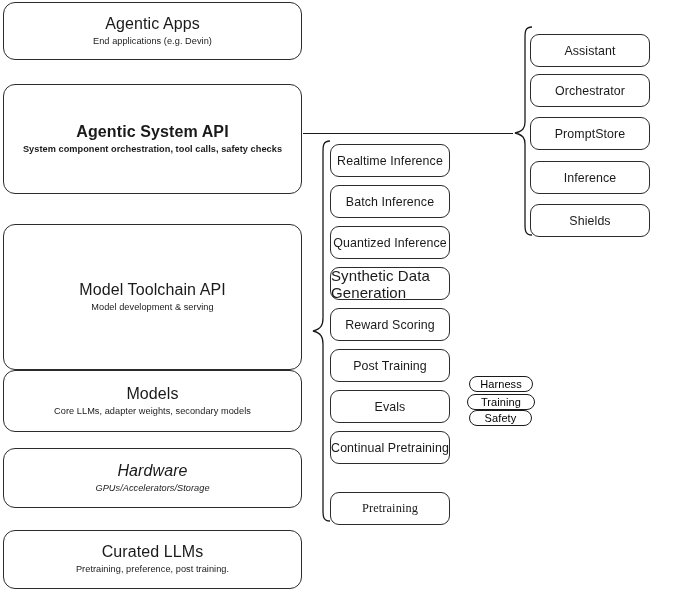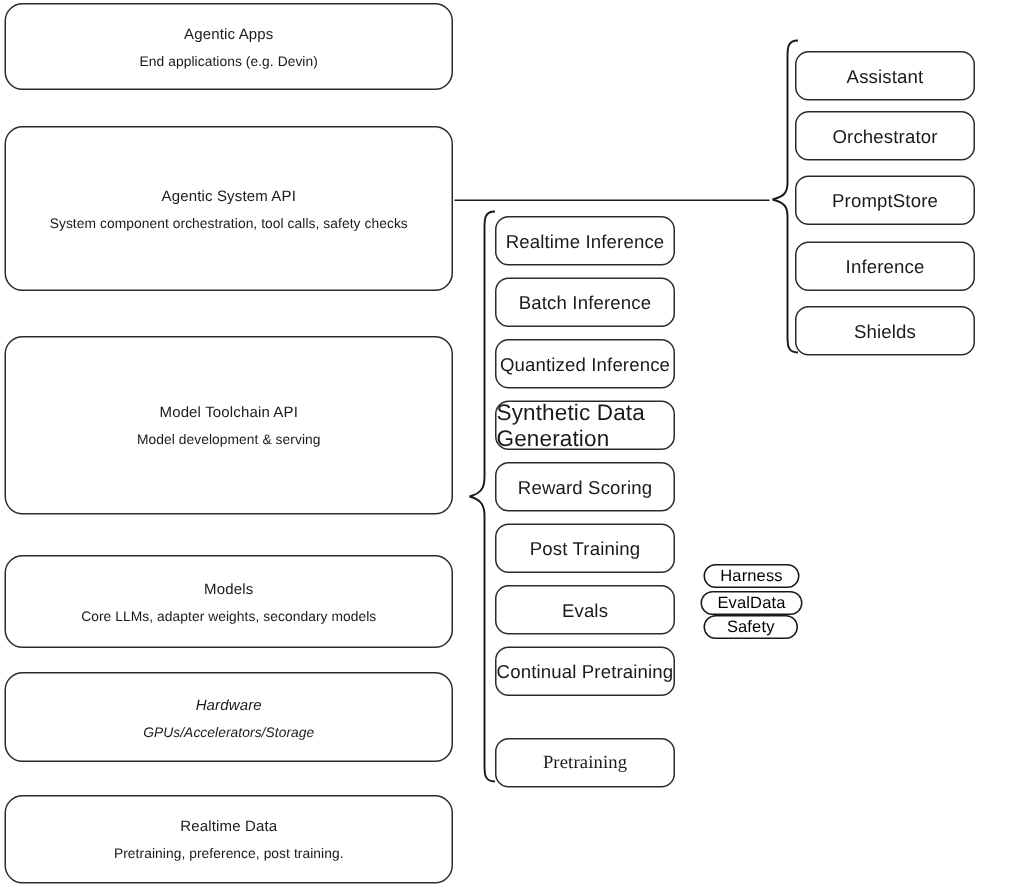--- a/index.html
+++ b/index.html
@@ -34,7 +34,7 @@
     padding: 0 8px;
   }
   .stack-title {
-    font-size: 10px;
+    font-size: 16px;
     line-height: 17px;
     color: #1a1a1a;
     letter-spacing: 0.1px;

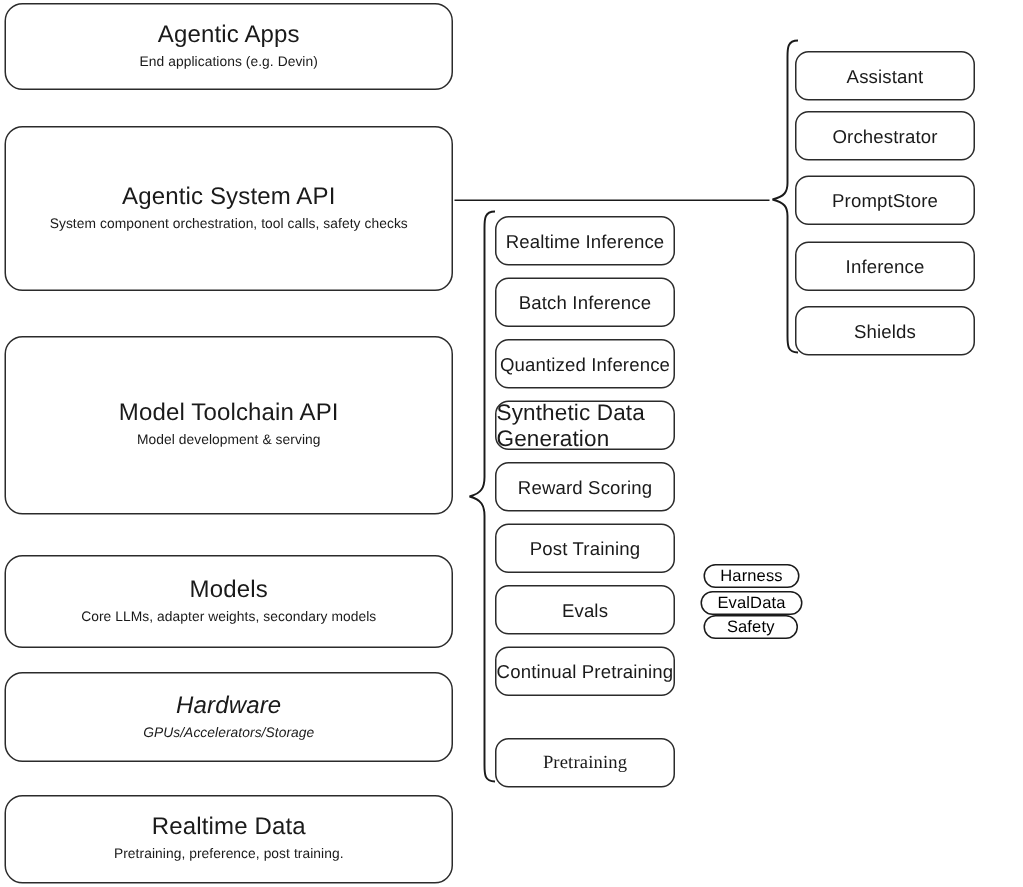--- a/index.html
+++ b/index.html
@@ -110,7 +110,7 @@
     <div class="stack-sub">End applications (e.g. Devin)</div>
   </div>
 
-  <div class="stack-box" style="left:3px; top:84px; width:299px; height:110px;">
+  <div class="stack-box" style="left:3px; top:84px; width:299px; height:110px;font-weight:bold;">
     <div class="stack-title">Agentic System API</div>
     <div class="stack-sub">System component orchestration, tool calls, safety checks</div>
   </div>

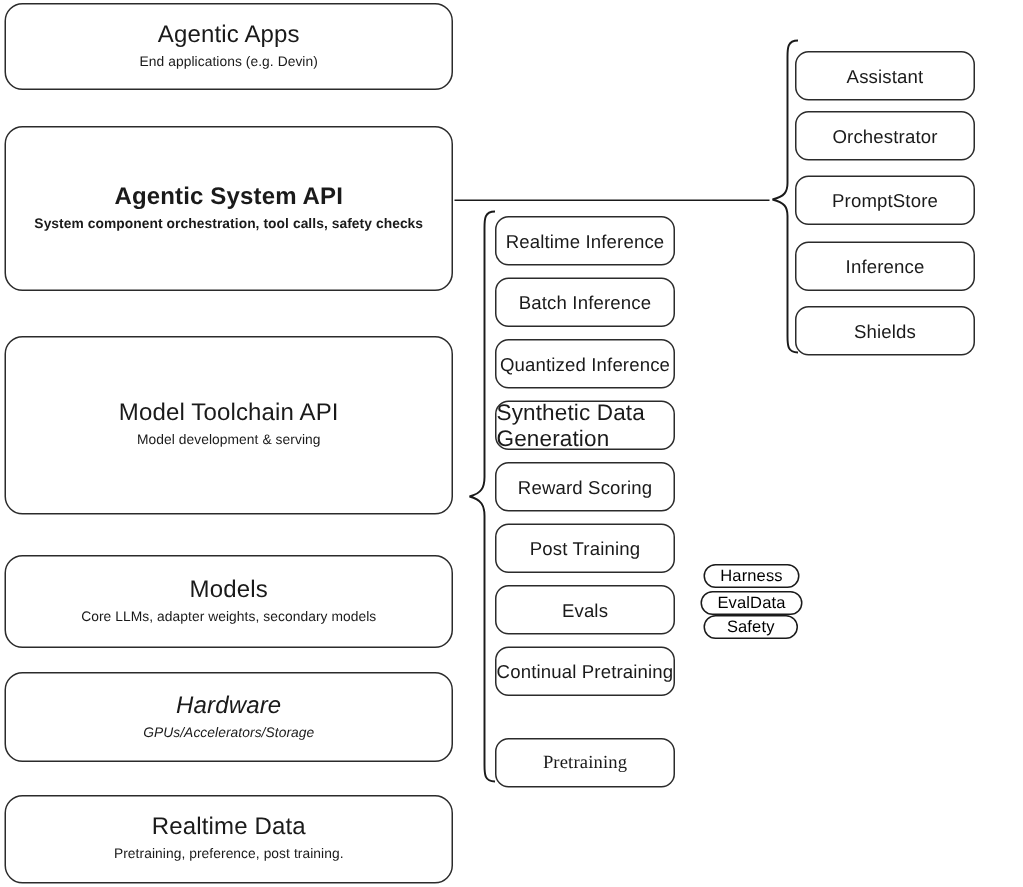--- a/index.html
+++ b/index.html
@@ -115,7 +115,7 @@
     <div class="stack-sub">System component orchestration, tool calls, safety checks</div>
   </div>
 
-  <div class="stack-box" style="left:3px; top:224px; width:299px; height:119px;">
+  <div class="stack-box" style="left:3px; top:224px; width:299px; height:146px;">
     <div class="stack-title">Model Toolchain API</div>
     <div class="stack-sub">Model development &amp; serving</div>
   </div>

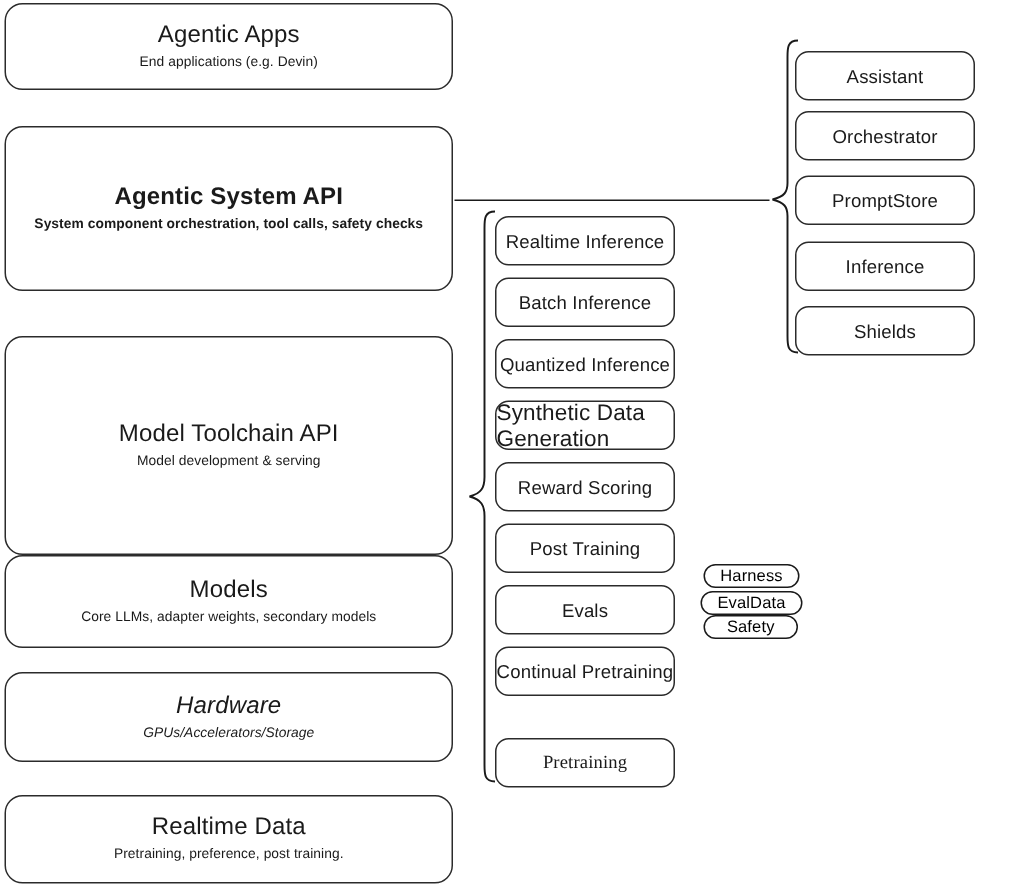--- a/index.html
+++ b/index.html
@@ -165,7 +165,7 @@
 
   <div class="pill" style="left:469px; top:376px; width:64px; height:16px;">Harness</div>
 
-  <div class="pill" style="left:467px; top:394px; width:68px; height:16px;">EvalData</div>
+  <div class="pill" style="left:467px; top:394px; width:68px; height:16px;">Training</div>
 
   <div class="pill" style="left:469px; top:410px; width:63px; height:16px;">Safety</div>
 

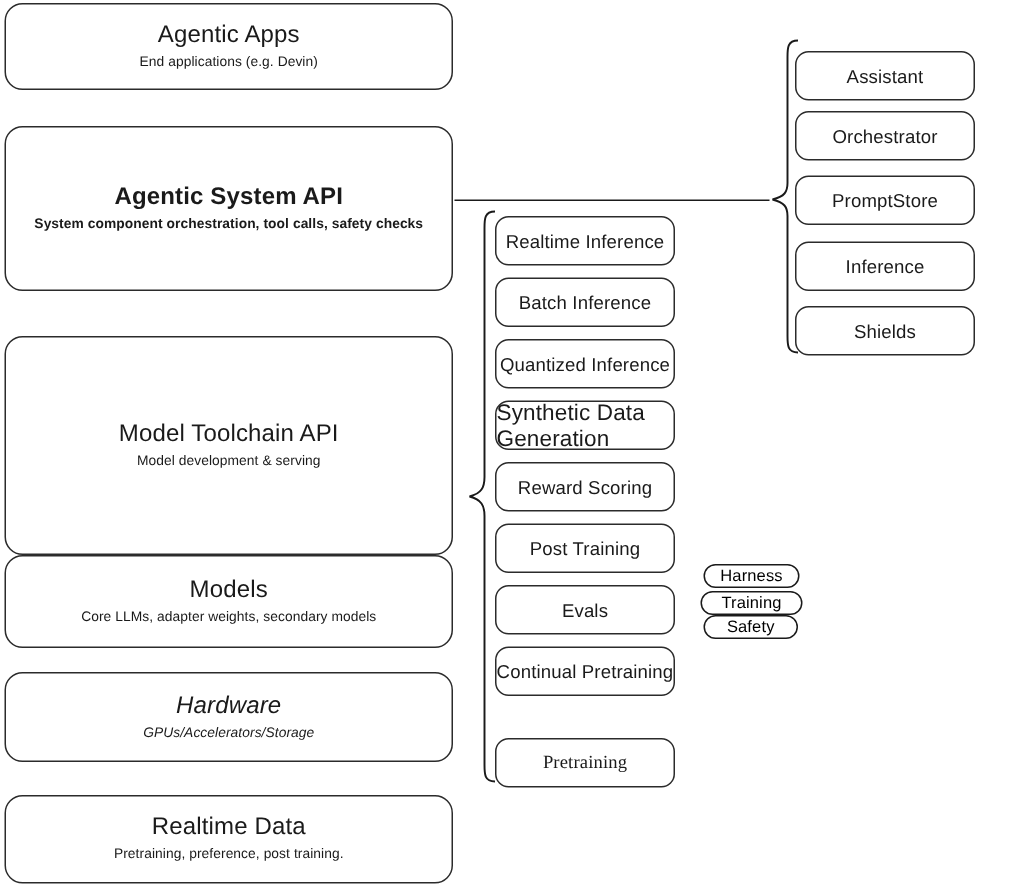--- a/index.html
+++ b/index.html
@@ -131,7 +131,7 @@
   </div>
 
   <div class="stack-box" style="left:3px; top:530px; width:299px; height:59px;">
-    <div class="stack-title">Realtime Data</div>
+    <div class="stack-title">Curated LLMs</div>
     <div class="stack-sub">Pretraining, preference, post training.</div>
   </div>
 

